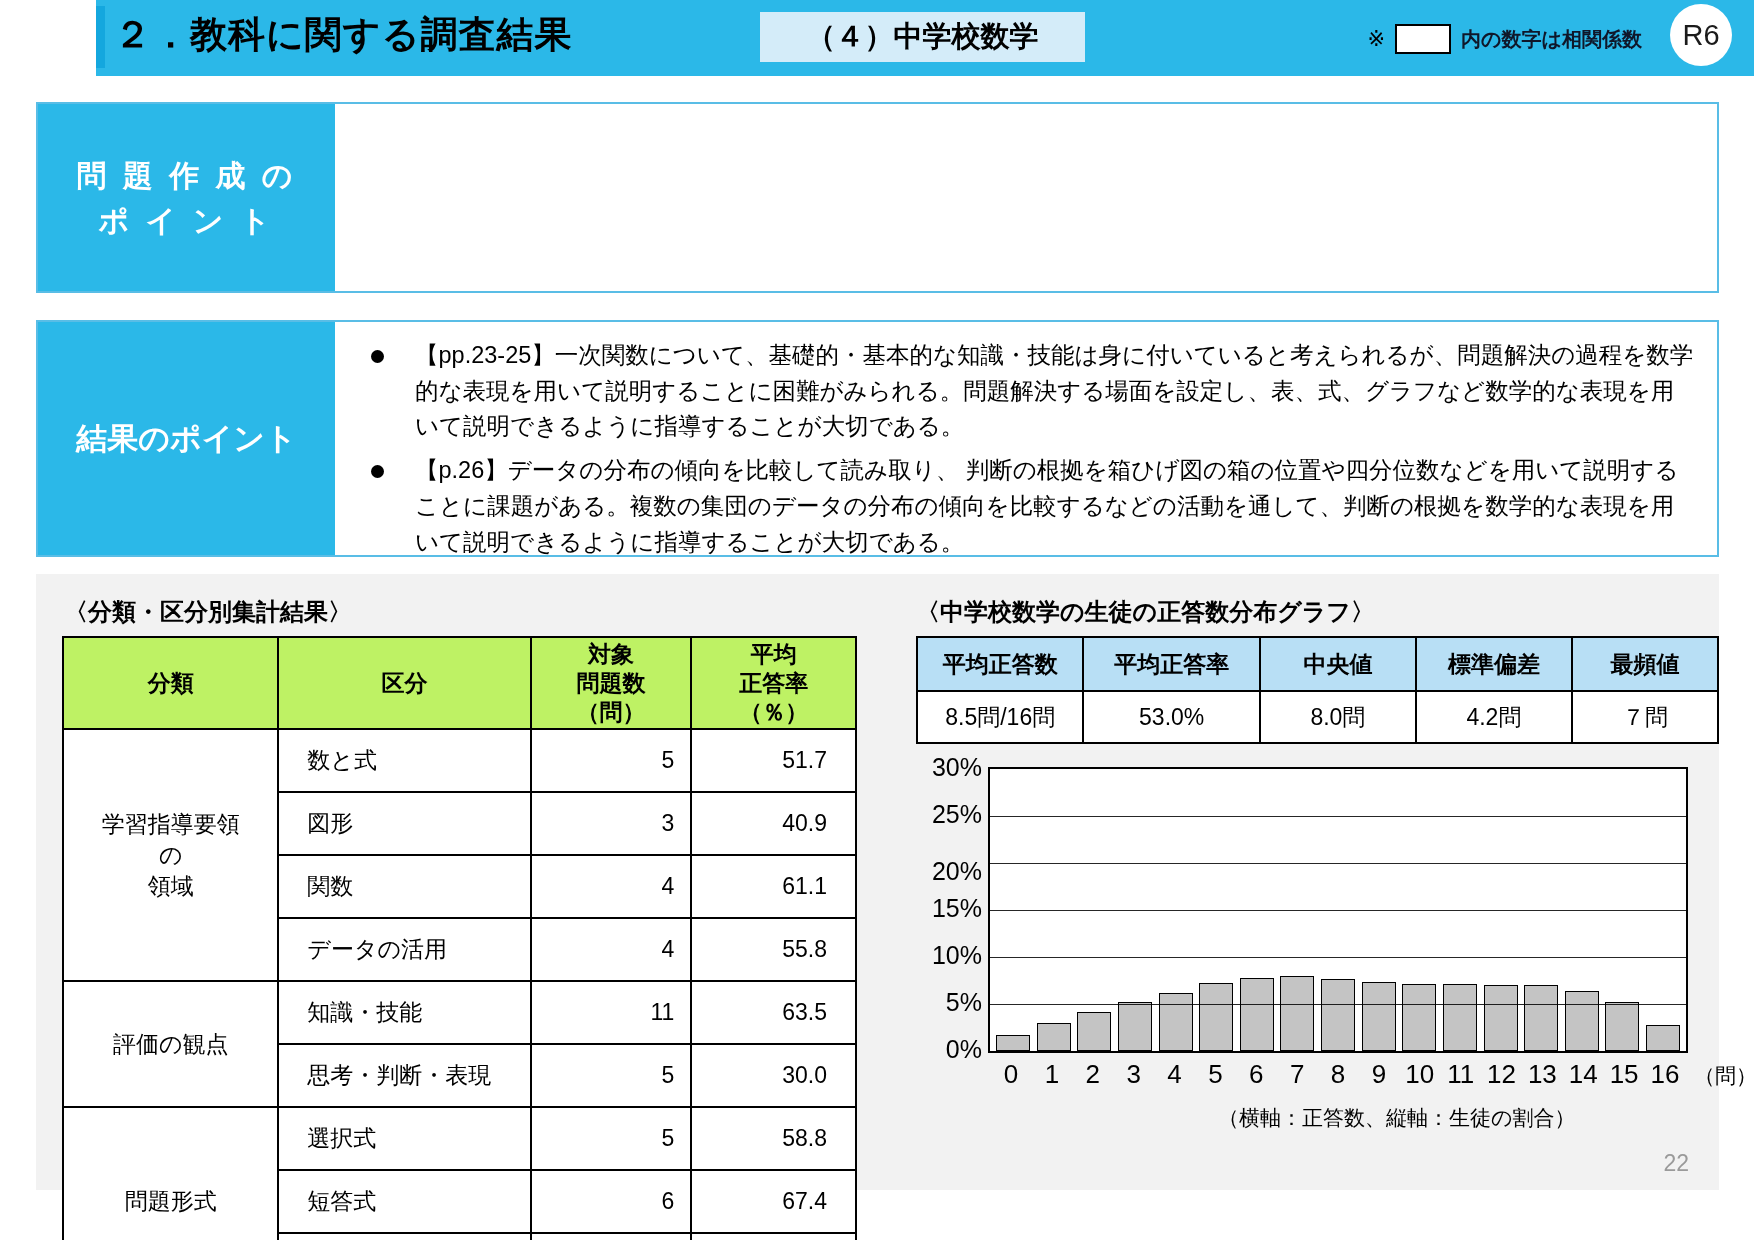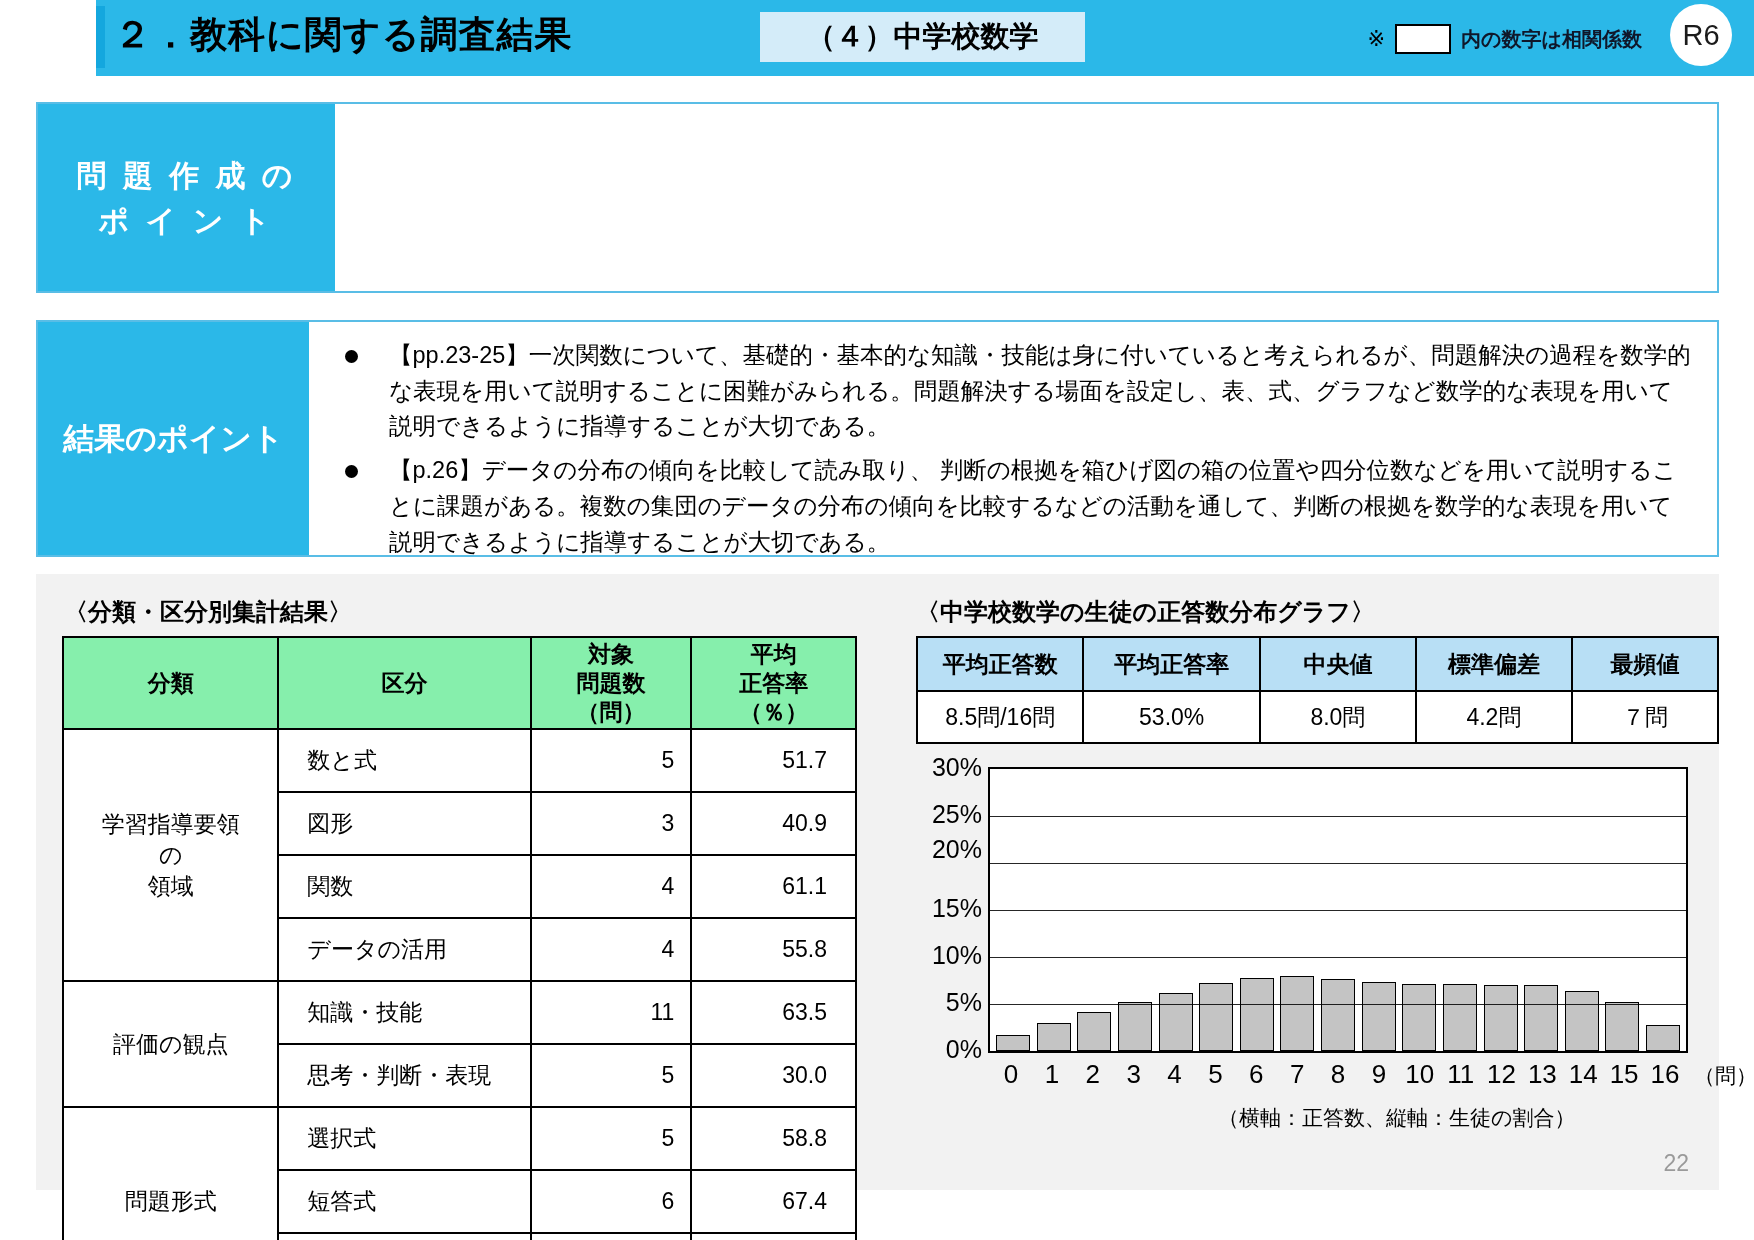--- a/index.html
+++ b/index.html
@@ -133,7 +133,7 @@
     width: 1683px; height: 237px;
   }
   #panel-results .panel-label {
-    width: 271px;
+    width: 297px;
     font-size: 31px;
     text-align: right;
   }

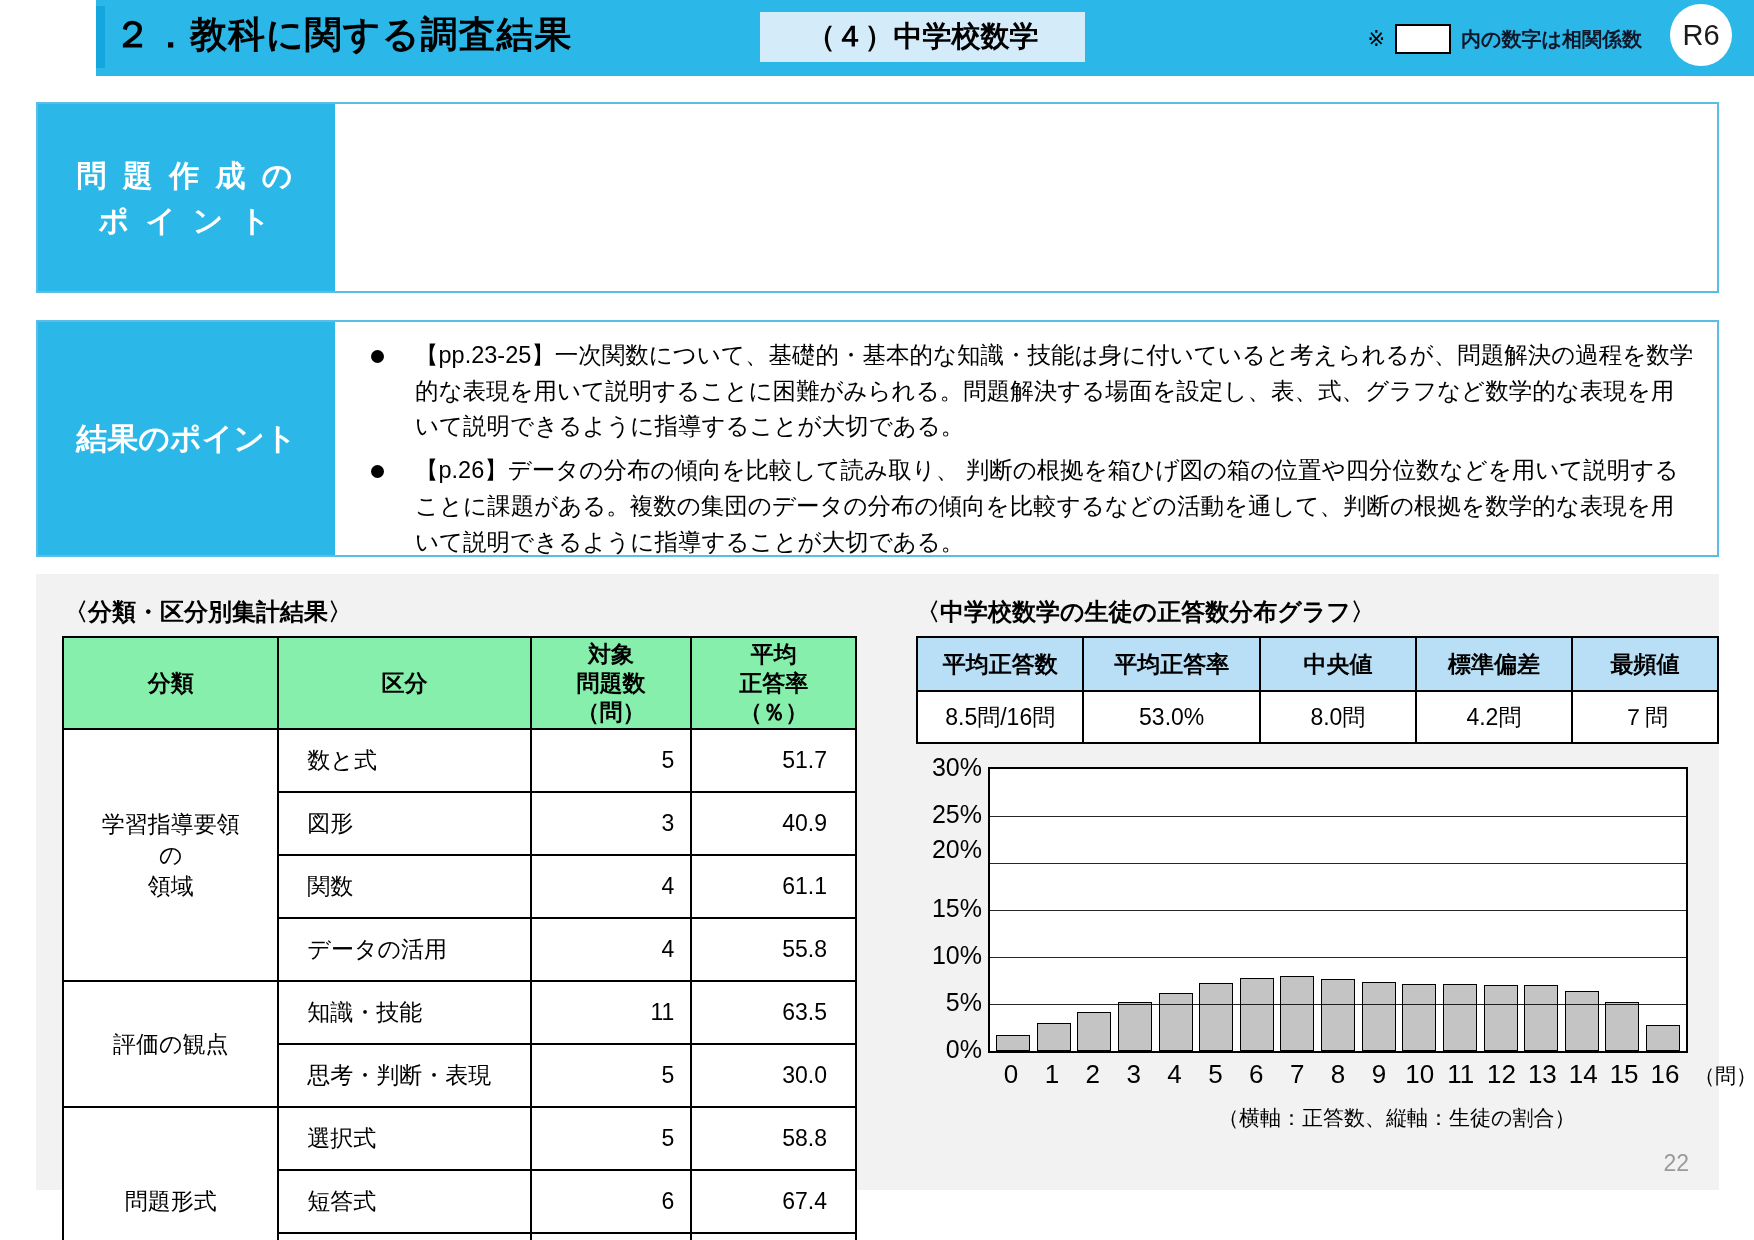--- a/index.html
+++ b/index.html
@@ -204,7 +204,7 @@
     box-sizing: border-box;
   }
   #result-table thead th {
-    background: #86efac;
+    background: #bef264;
     font-weight: bold;
     text-align: center;
     height: 92px;

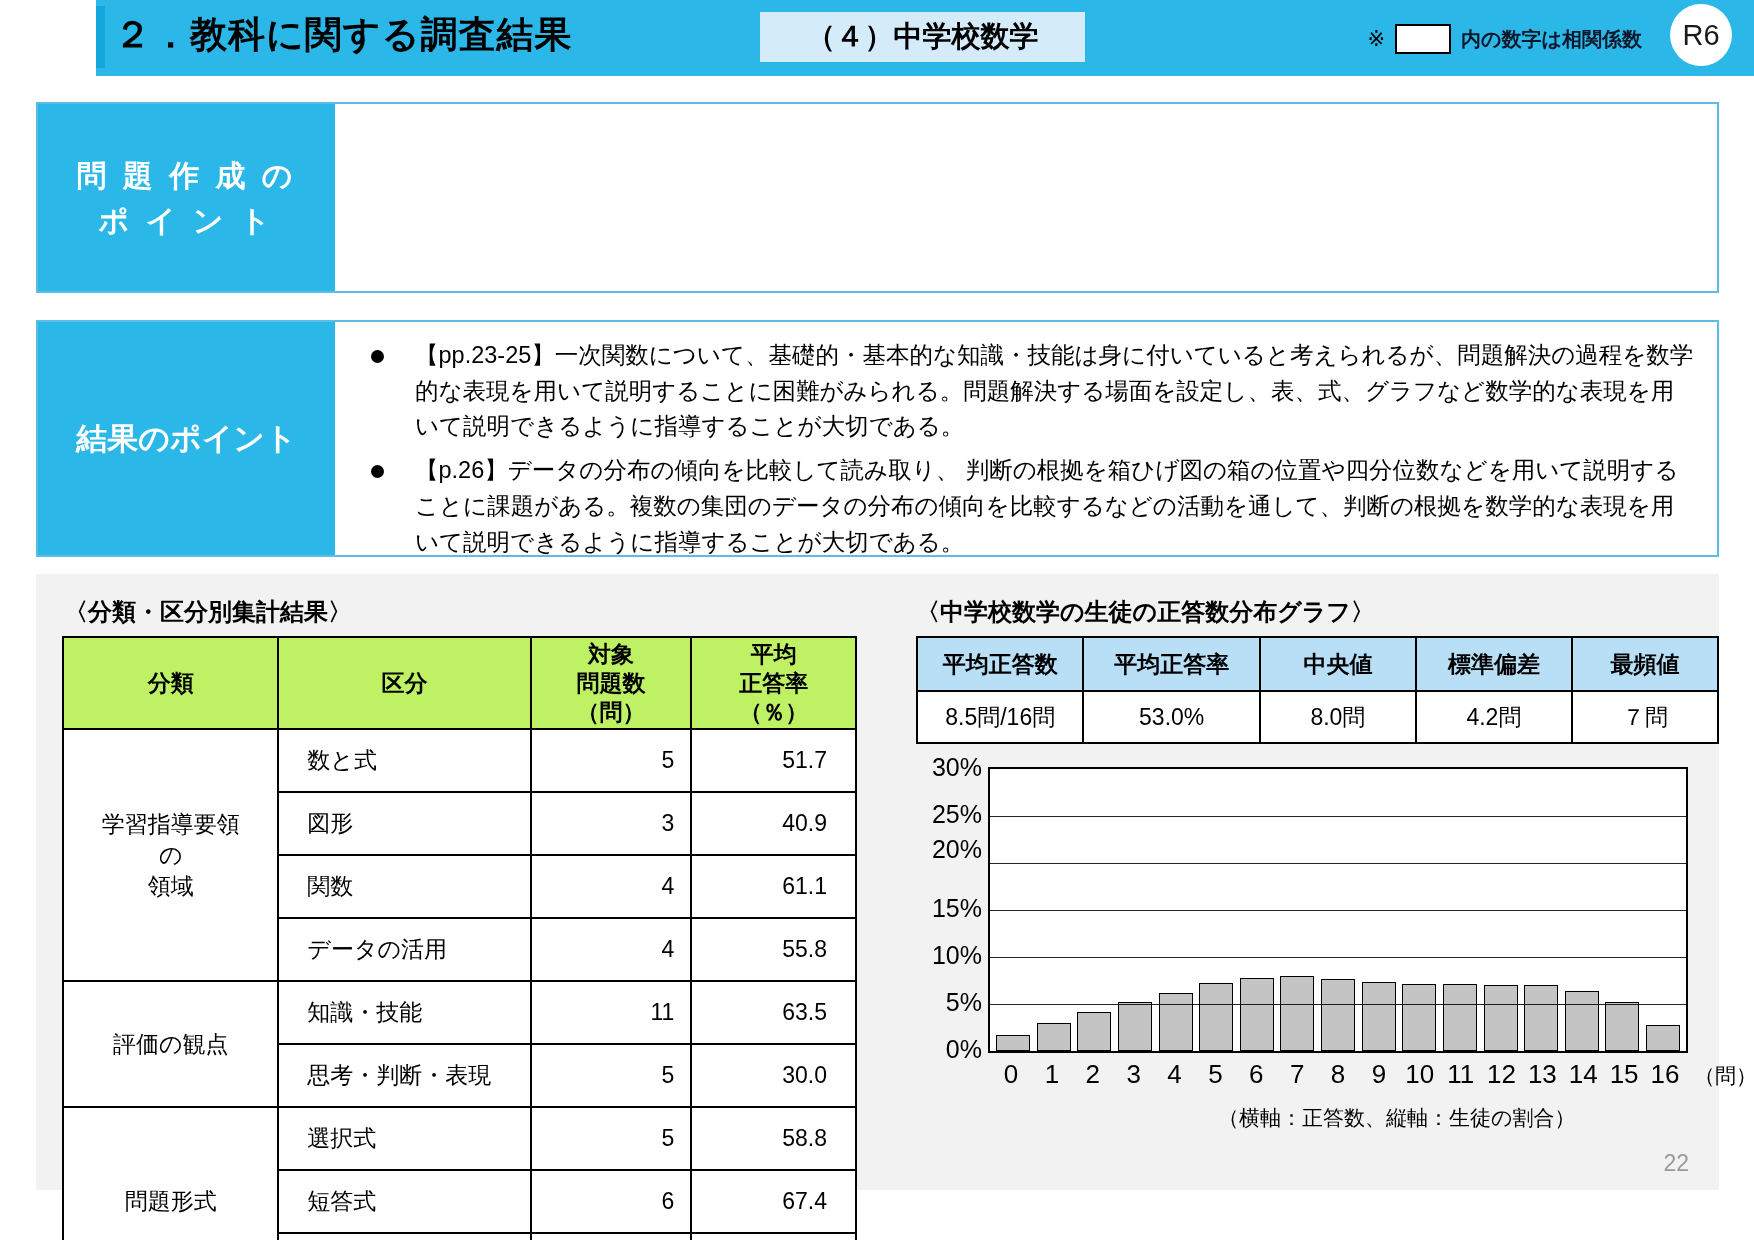--- a/index.html
+++ b/index.html
@@ -479,7 +479,7 @@
         <div class="ylab" style="top: 243px;">5%</div>
         <div class="ylab" style="top: 196px;">10%</div>
         <div class="ylab" style="top: 149px;">15%</div>
-        <div class="ylab" style="top: 90px; text-align: center;">20%</div>
+        <div class="ylab" style="top: 112px; text-align: center;">20%</div>
         <div class="ylab" style="top: 55px;">25%</div>
         <div class="ylab" style="top: 8px;">30%</div>
       </div>

